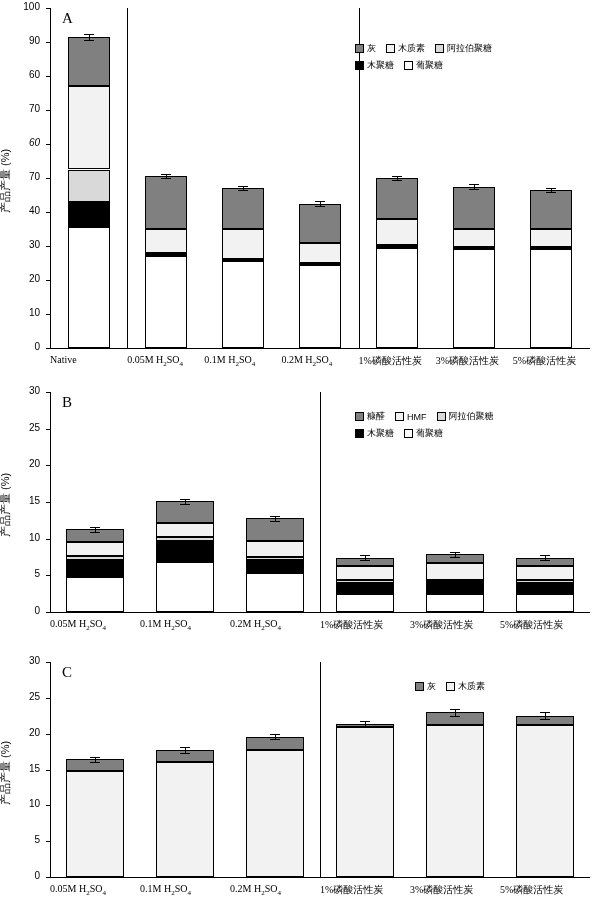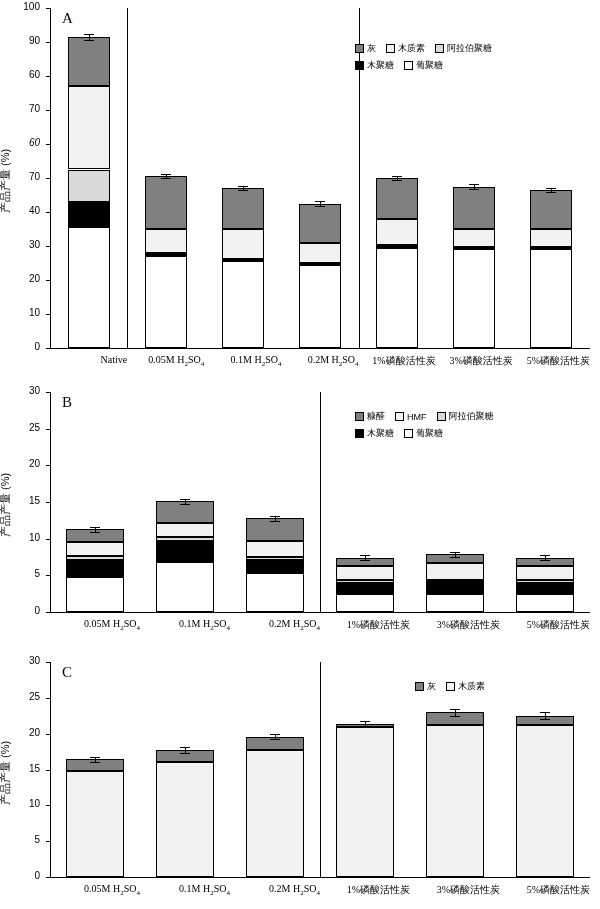--- a/index.html
+++ b/index.html
@@ -21,7 +21,7 @@
   .axis-x{position:absolute;border-top:1px solid #000;}
   .tick{position:absolute;width:4px;border-top:1px solid #000;}
   .ytick-label{position:absolute;font-size:10px;text-align:right;width:26px;font-family:"Liberation Sans",sans-serif;}
-  .xtick-label{position:absolute;font-size:10px;text-align:right;font-family:"Liberation Serif",serif;white-space:nowrap;}
+  .xtick-label{position:absolute;font-size:10px;text-align:left;font-family:"Liberation Serif",serif;white-space:nowrap;}
   .bar{position:absolute;box-sizing:border-box;}
   .errbar{position:absolute;width:1px;background:#000;}
   .errcap{position:absolute;height:1px;background:#000;}

